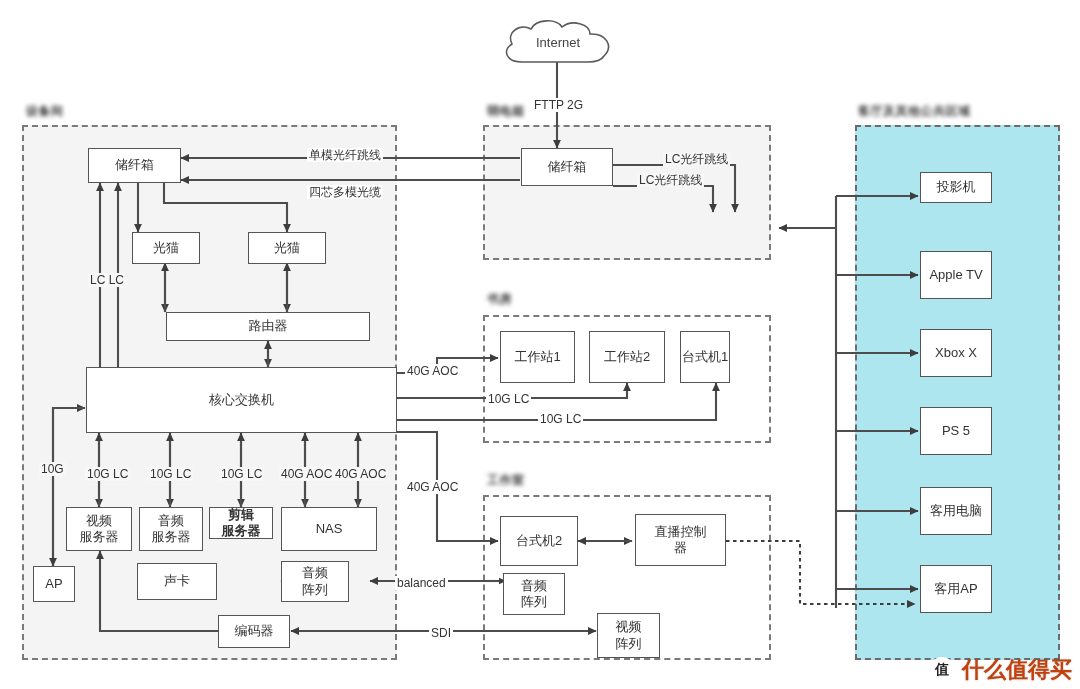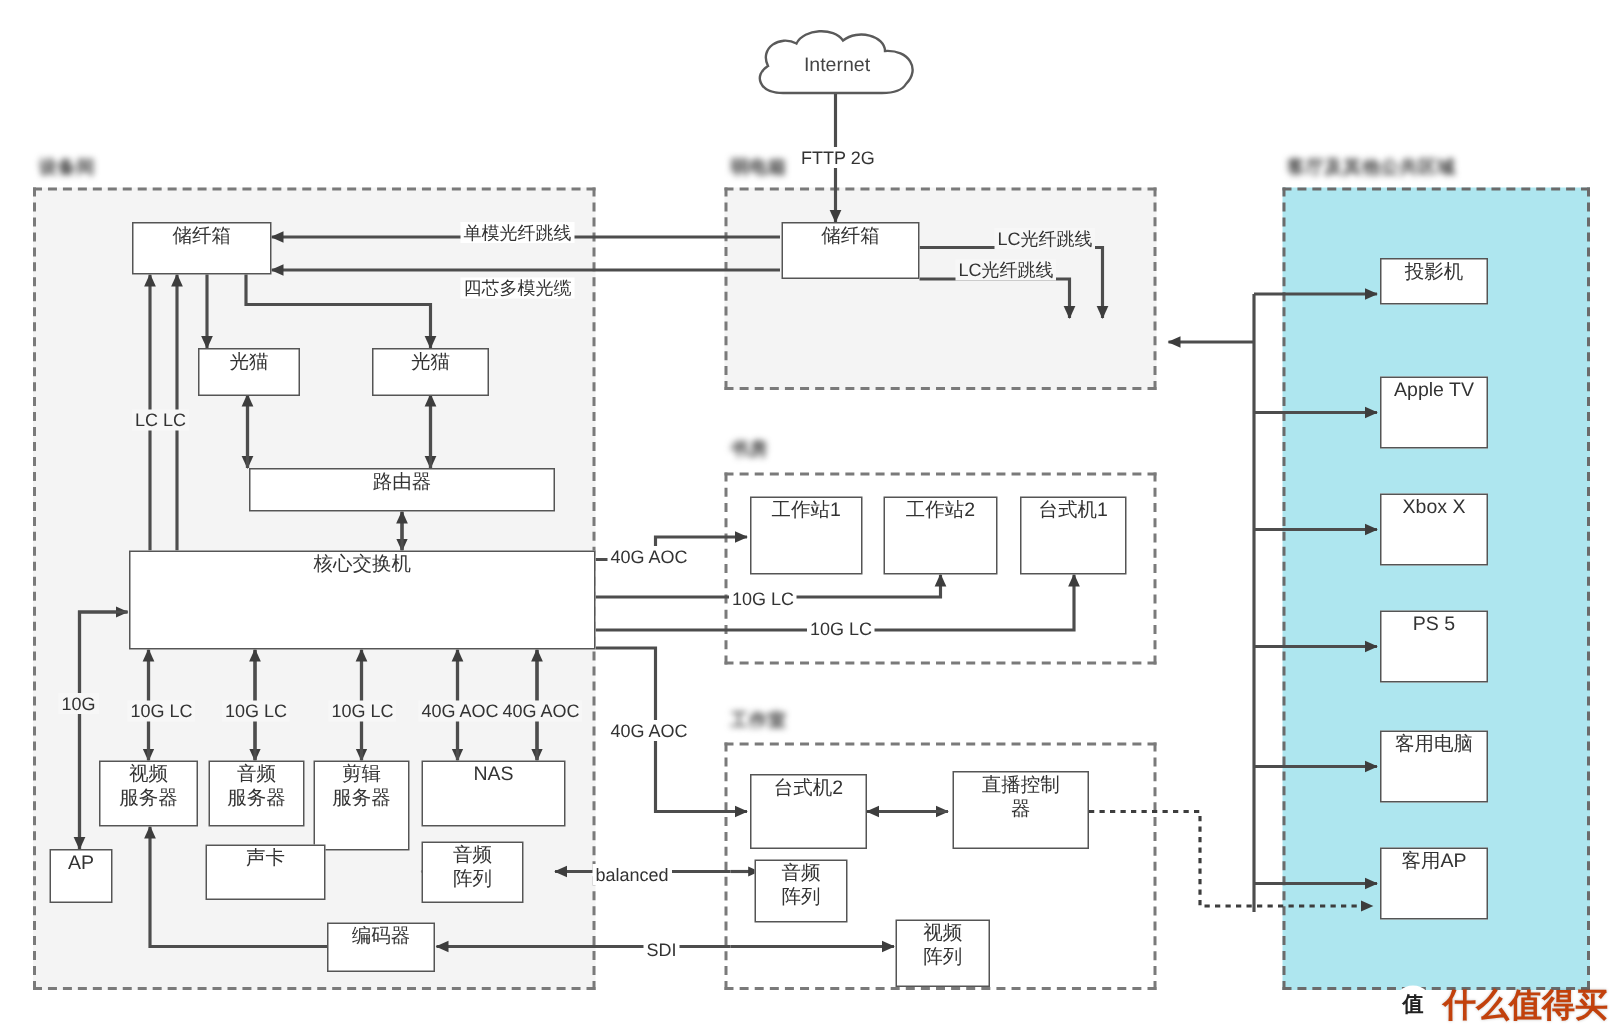--- a/index.html
+++ b/index.html
@@ -17,7 +17,7 @@
   .ztitle.blur{filter:blur(2.2px);}
 
   .node{position:absolute;box-sizing:border-box;background:#ffffff;
-        border:1.6px solid #555;display:flex;align-items:flex-start;
+        border:1.6px solid #555;display:flex;align-items:center;
         justify-content:center;text-align:center;font-size:13px;
         line-height:1.25;color:#333;z-index:3;}
   .node span{display:block;white-space:pre-line;}

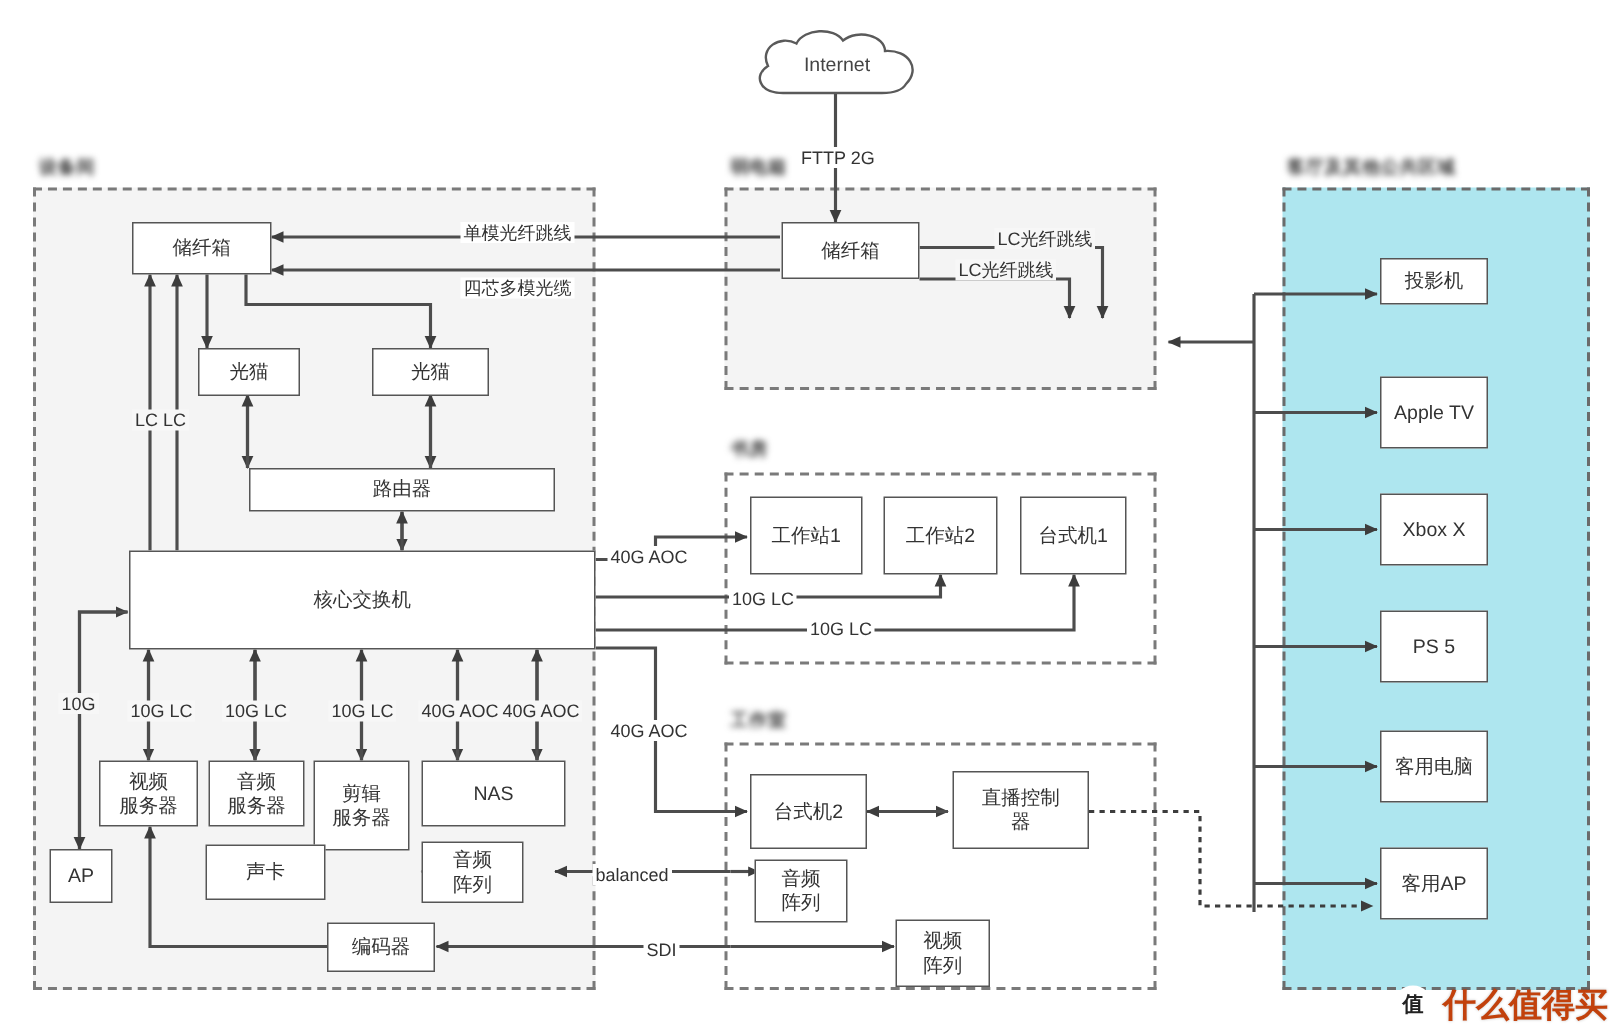--- a/index.html
+++ b/index.html
@@ -241,7 +241,7 @@
     <span>工作站2</span>
     </div>
 
-  <div class="node" style="left:680px;top:331px;width:71px;height:52px;">
+  <div class="node" style="left:680px;top:331px;width:50px;height:52px;">
     <span>台式机1</span>
     </div>
 

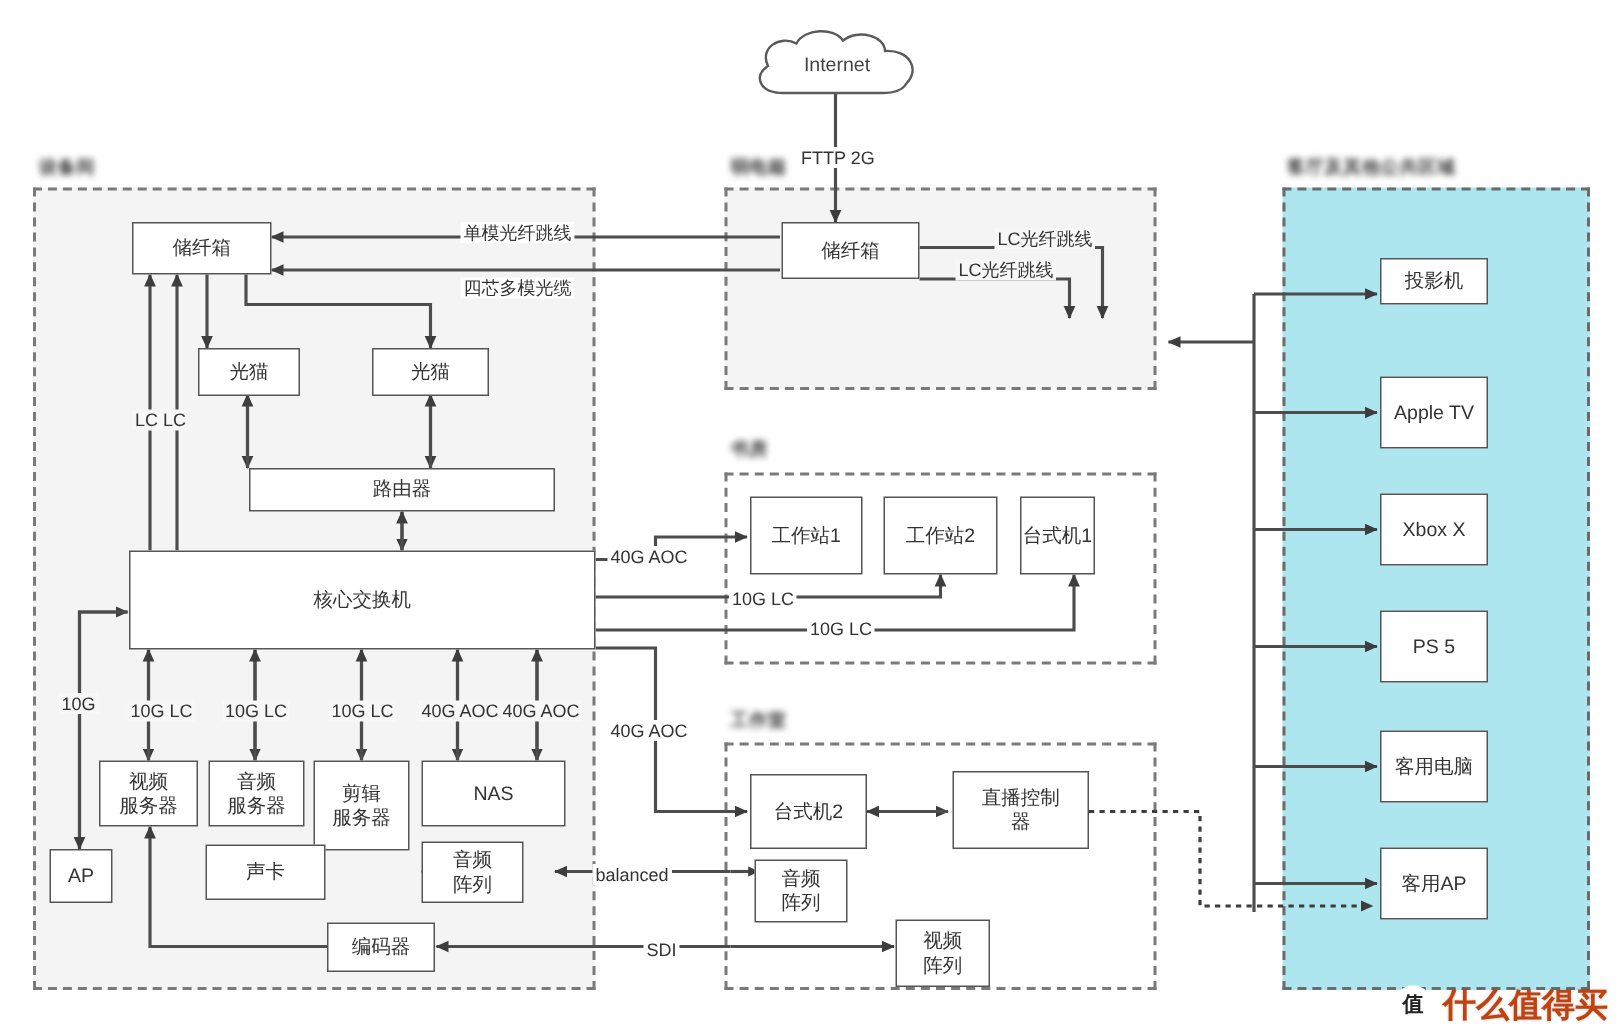--- a/index.html
+++ b/index.html
@@ -188,7 +188,7 @@
 服务器</span>
     </div>
 
-  <div class="node" style="left:209px;top:507px;width:64px;height:60px;">
+  <div class="node" style="left:209px;top:507px;width:64px;height:32px;font-weight:bold;">
     <span>剪辑
 服务器</span>
     </div>

